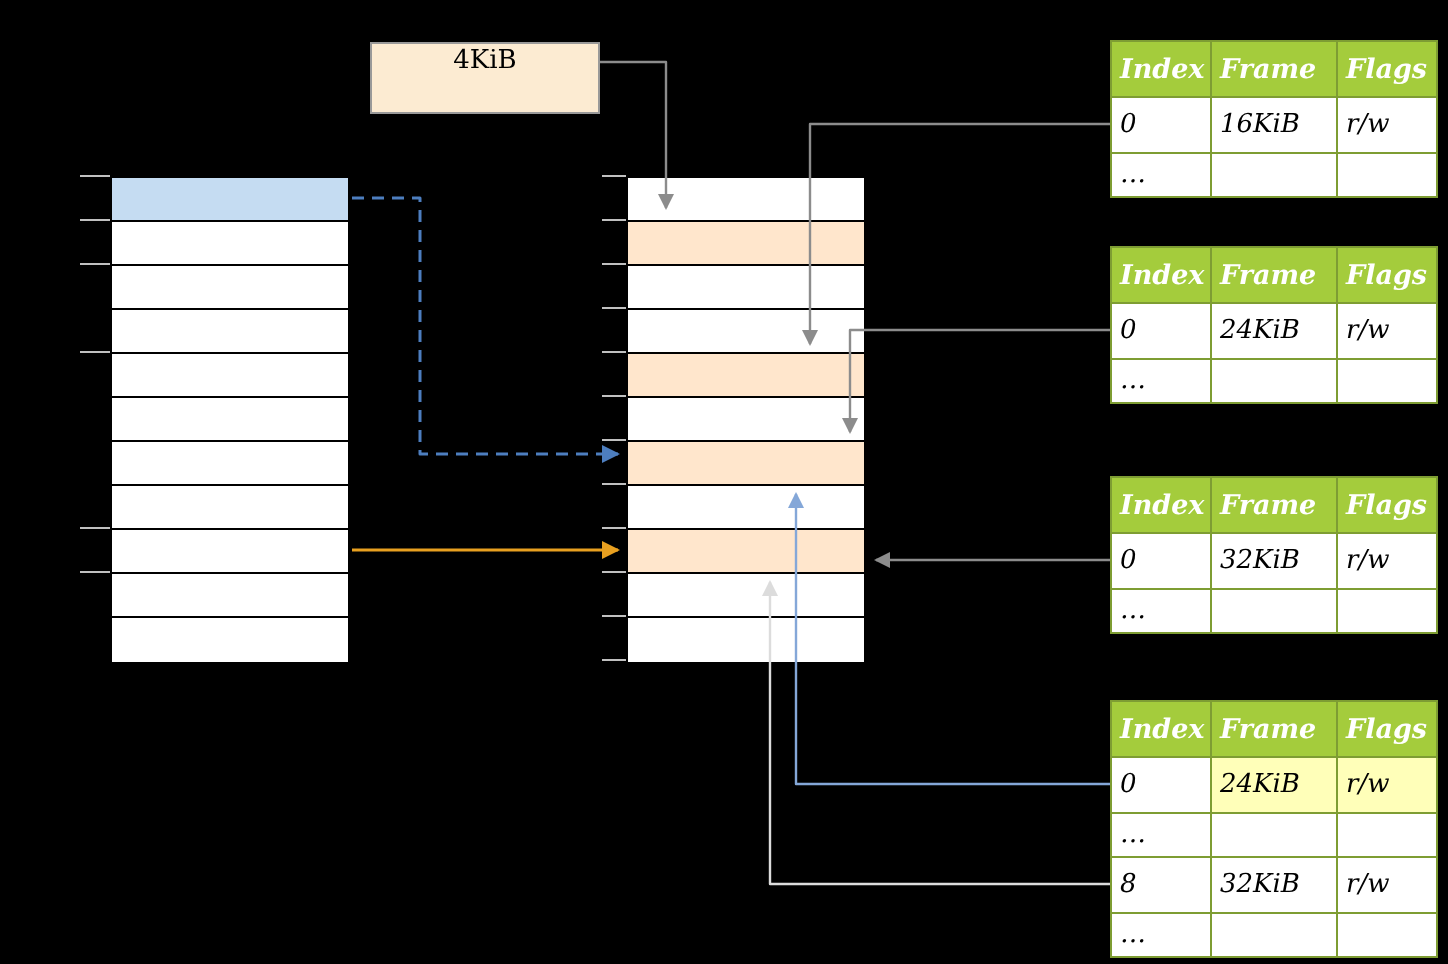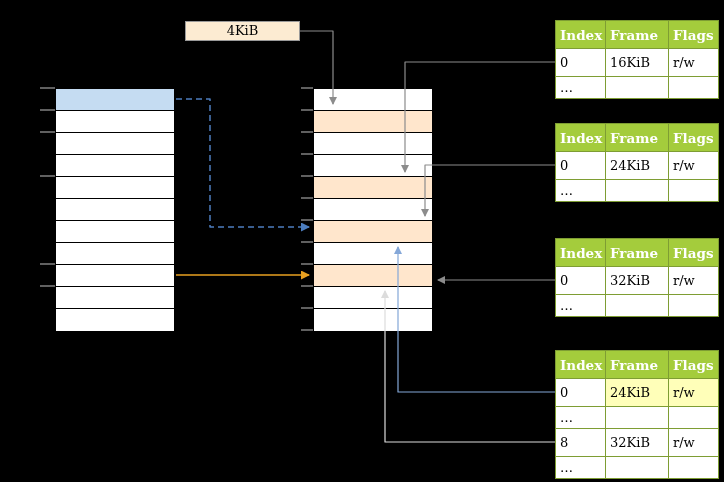--- a/index.html
+++ b/index.html
@@ -11,7 +11,7 @@
 
   
   .page-size-box{
-    position:absolute;left:185px;top:21px;width:115px;height:20px;
+    position:absolute;left:185px;top:21px;width:115px;height:36px;
     box-sizing:border-box;background:#FCEBD2;border:1px solid #999999;
     color:#000;font-size:13px;line-height:18px;text-align:center;
   }

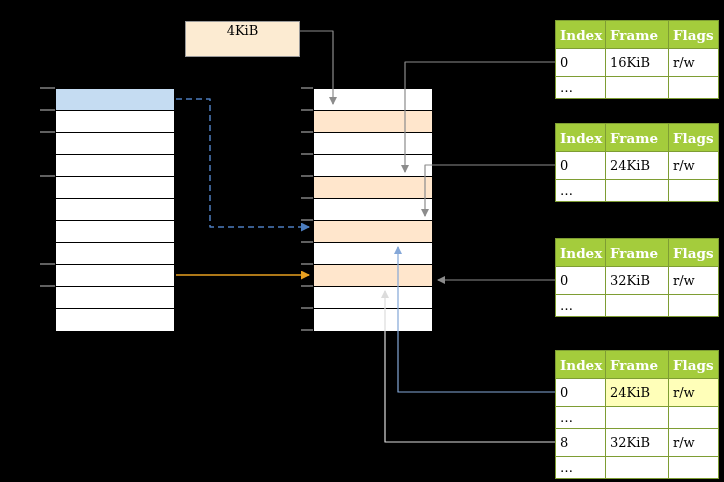--- a/index.html
+++ b/index.html
@@ -31,7 +31,7 @@
   
   .pt{
     position:absolute;left:555px;border-collapse:collapse;table-layout:fixed;
-    width:134px;font-size:13px;
+    width:134px;font-size:13px;font-style:italic;
   }
   .pt th{
     background:#A4CC3C;color:#fff;font-weight:bold;text-align:left;

